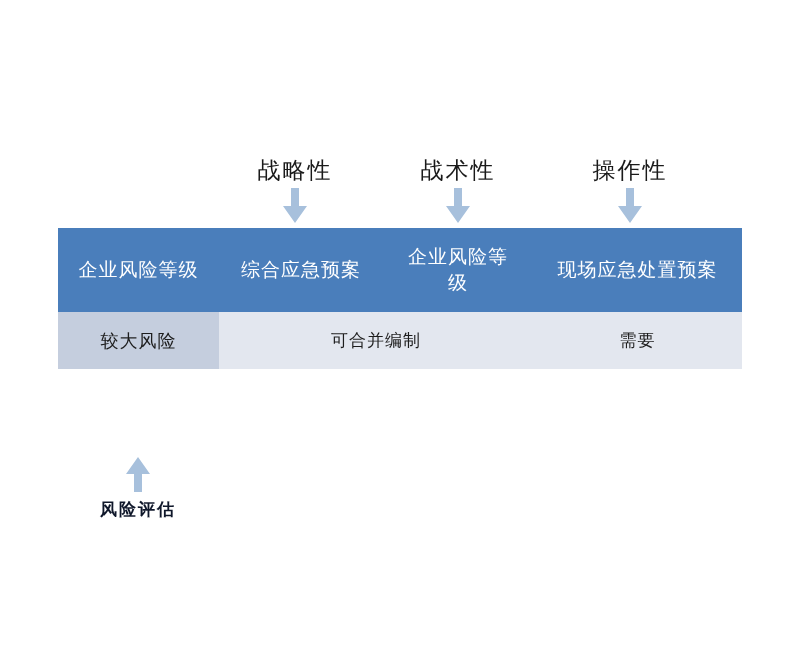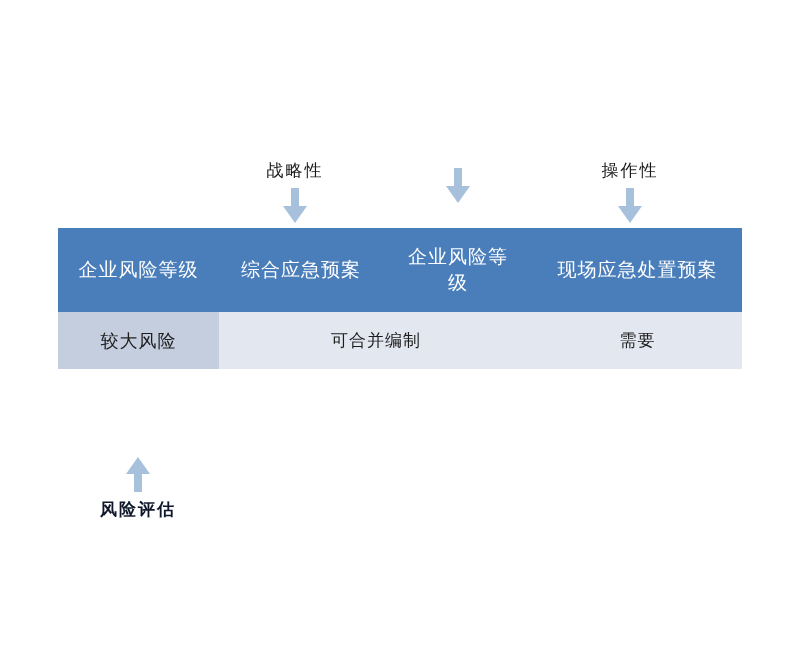--- a/index.html
+++ b/index.html
@@ -14,7 +14,7 @@
   
   .anno { position: absolute; width: 120px; text-align: center; }
   .anno-label {
-    font-size: 17px;
+    font-size: 23px;
     color: #1a1a1a;
     line-height: 20px;
     letter-spacing: 2px;

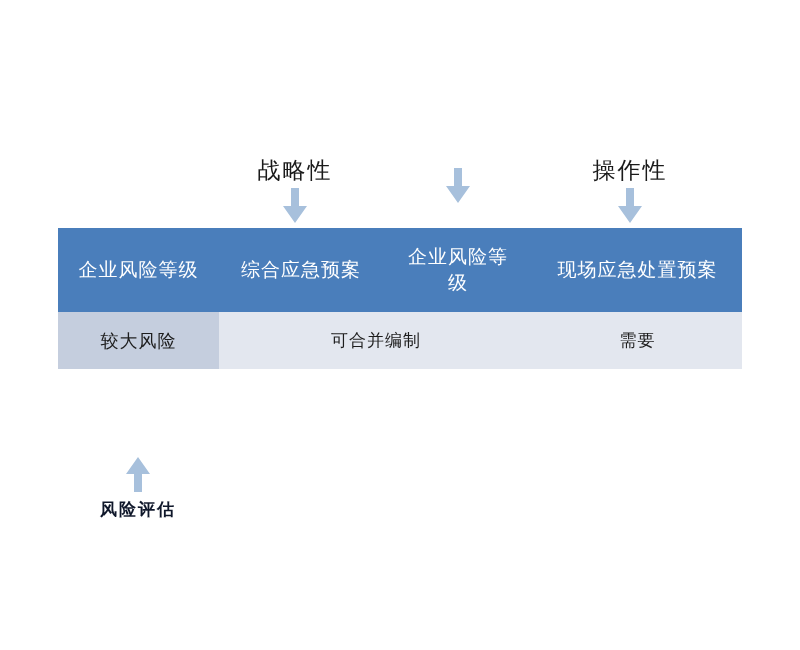--- a/index.html
+++ b/index.html
@@ -104,6 +104,7 @@
   </div>
 
   <div class="anno" style="left:398px; top:160px;">
+    <div class="anno-label">战术性</div>
     <svg class="arrow-down" width="26" height="36" viewBox="0 0 26 36">
       <polygon points="9,0 17,0 17,18 25,18 13,35 1,18 9,18" fill="#a7c0dc"></polygon>
     </svg>

